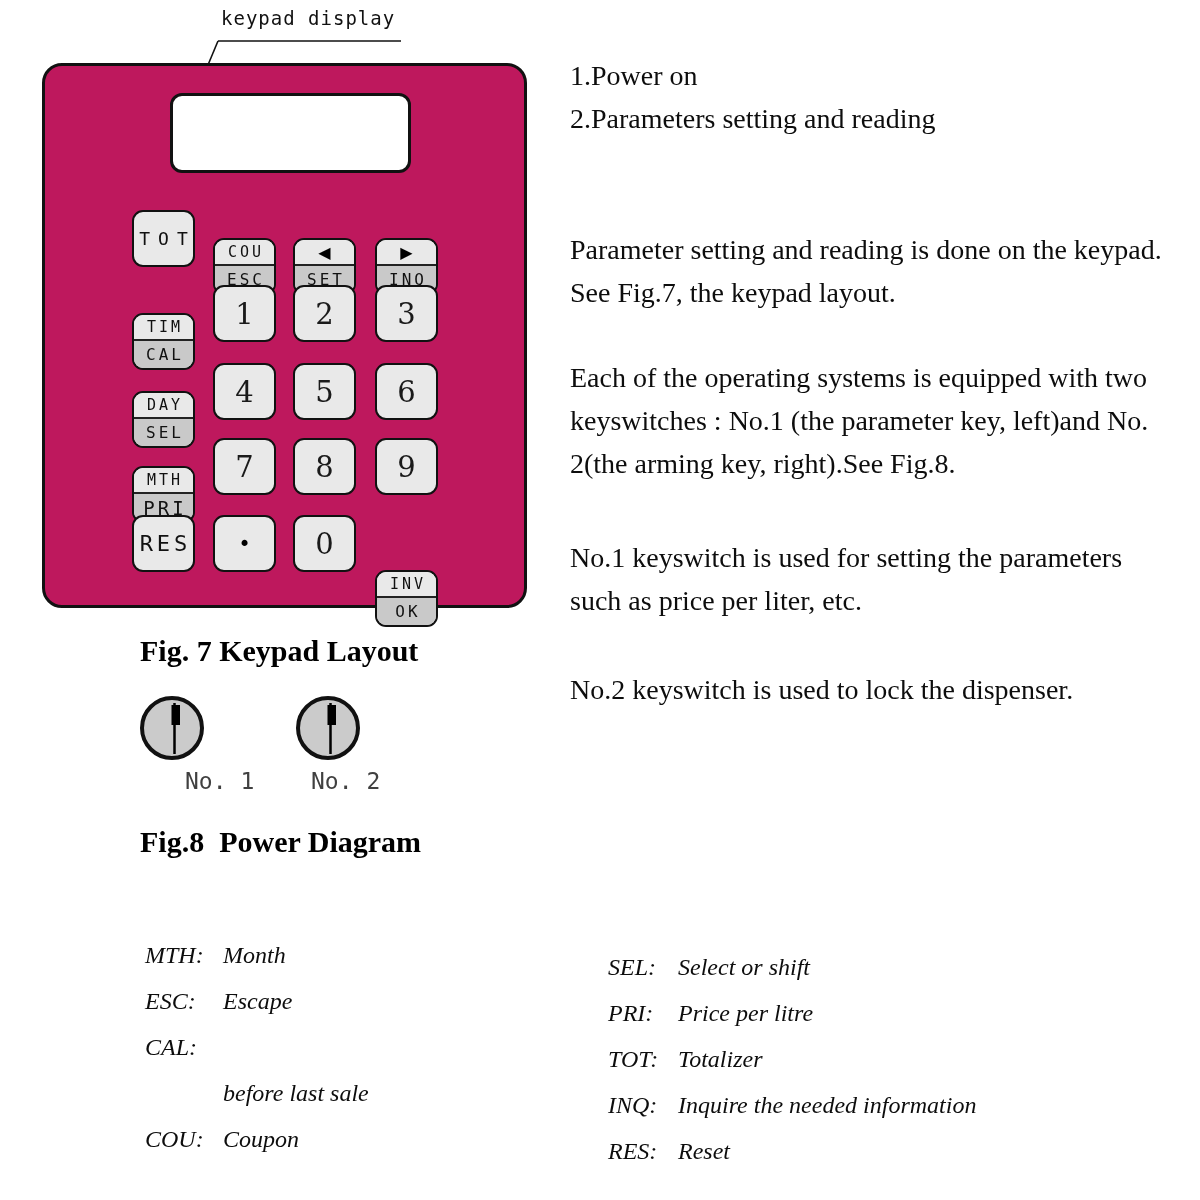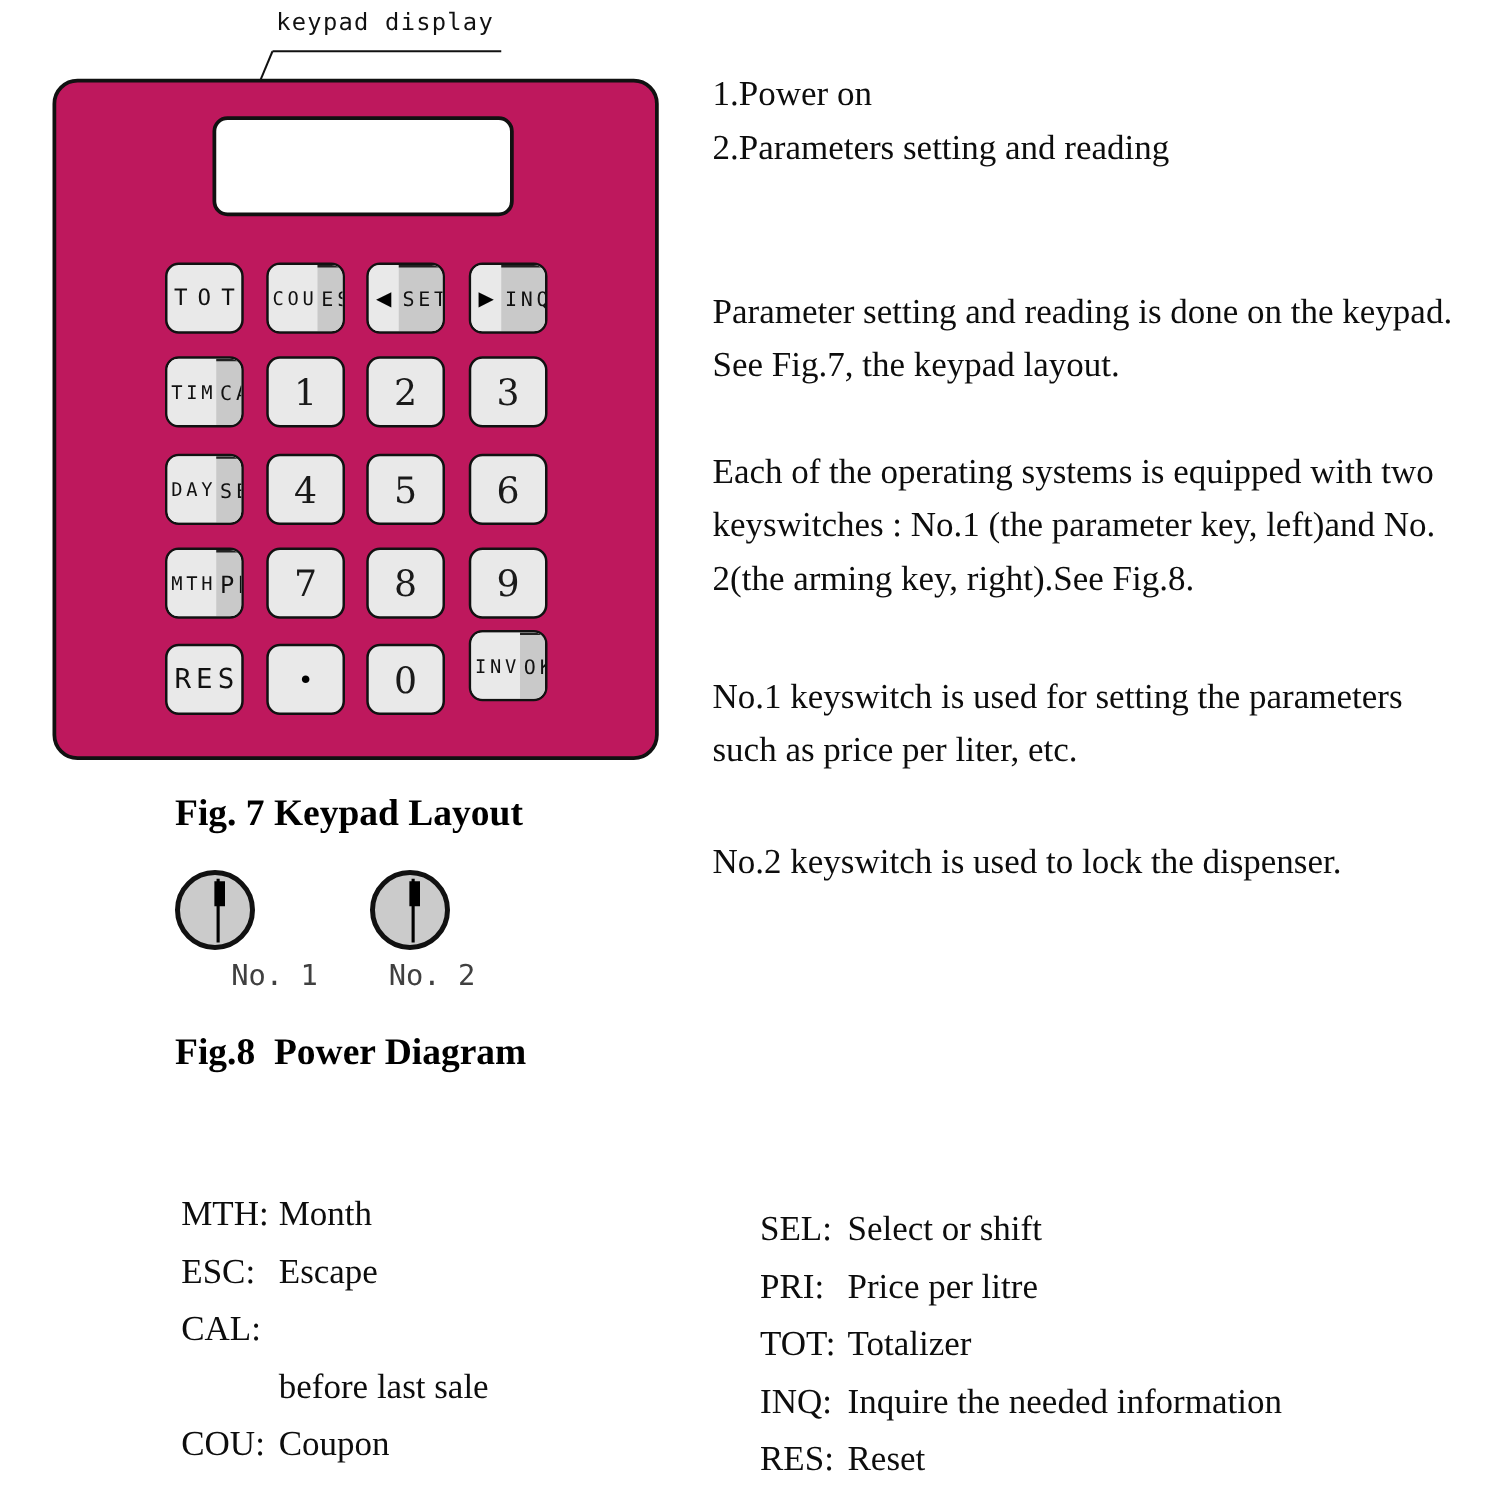--- a/index.html
+++ b/index.html
@@ -33,7 +33,7 @@
   .k-label.letters-wide{font-size:18px;letter-spacing:8px;padding-left:8px;}
   .k-label.digit{font-family:"DejaVu Serif",serif;font-size:29px;color:#1a1a1a;}
   .k-label.dot{font-size:21px;line-height:10px;color:#000;}
-  .key-split{display:flex;flex-direction:row;}
+  .key-split{display:flex;flex-direction:column;margin-top:28px;}
   .k-top{
     flex:0 0 24px;display:flex;align-items:center;justify-content:center;
     font-family:"DejaVu Sans Mono",monospace;font-size:15px;letter-spacing:3px;

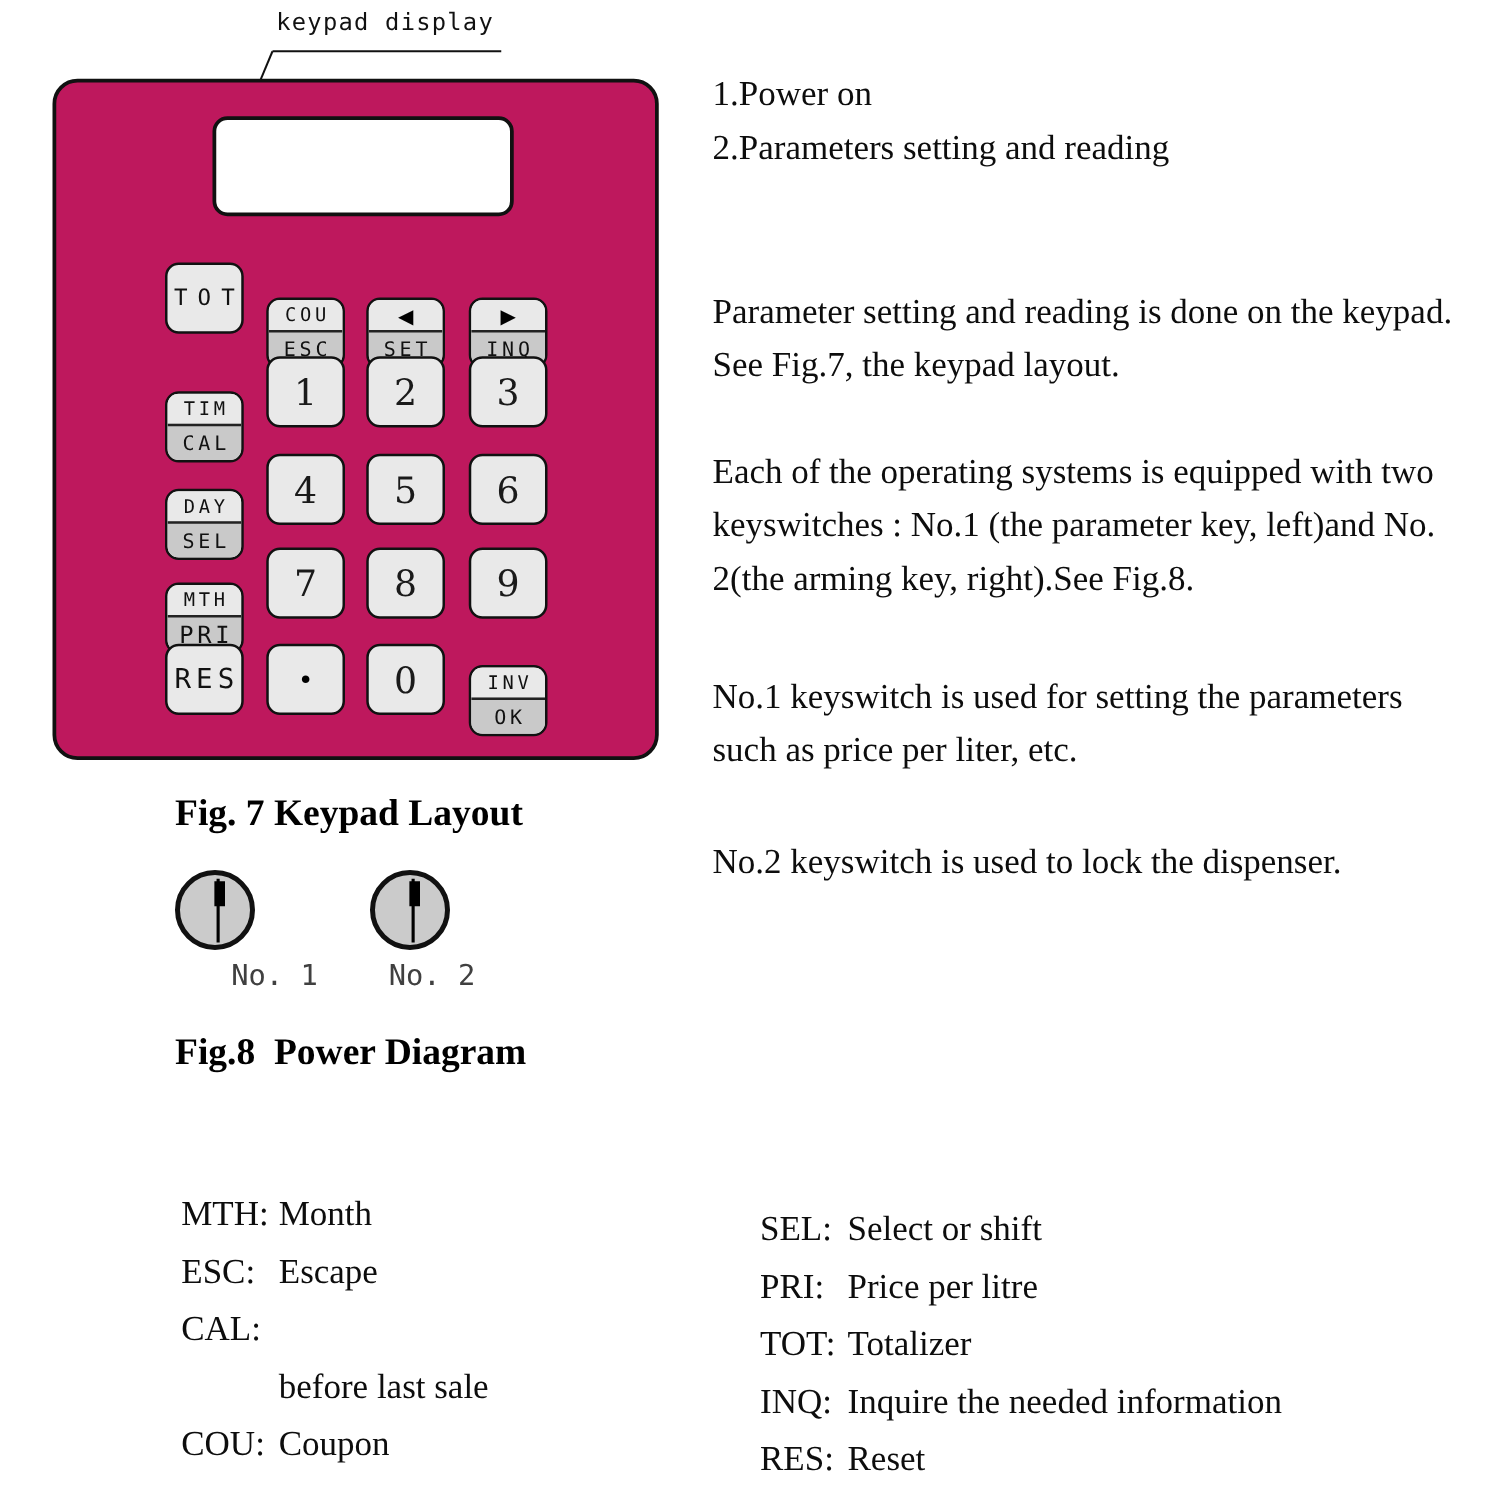--- a/index.html
+++ b/index.html
@@ -146,7 +146,7 @@
     <div class="key key-plain" style="left: 248px; top: 449px;">
       <span class="k-label digit">0</span>
     </div>
-    <div class="key key-split" style="left: 330px; top: 438px;">
+    <div class="key key-split" style="left: 330px; top: 476px;">
       <div class="k-top">INV</div>
       <div class="k-bot">OK</div>
     </div>

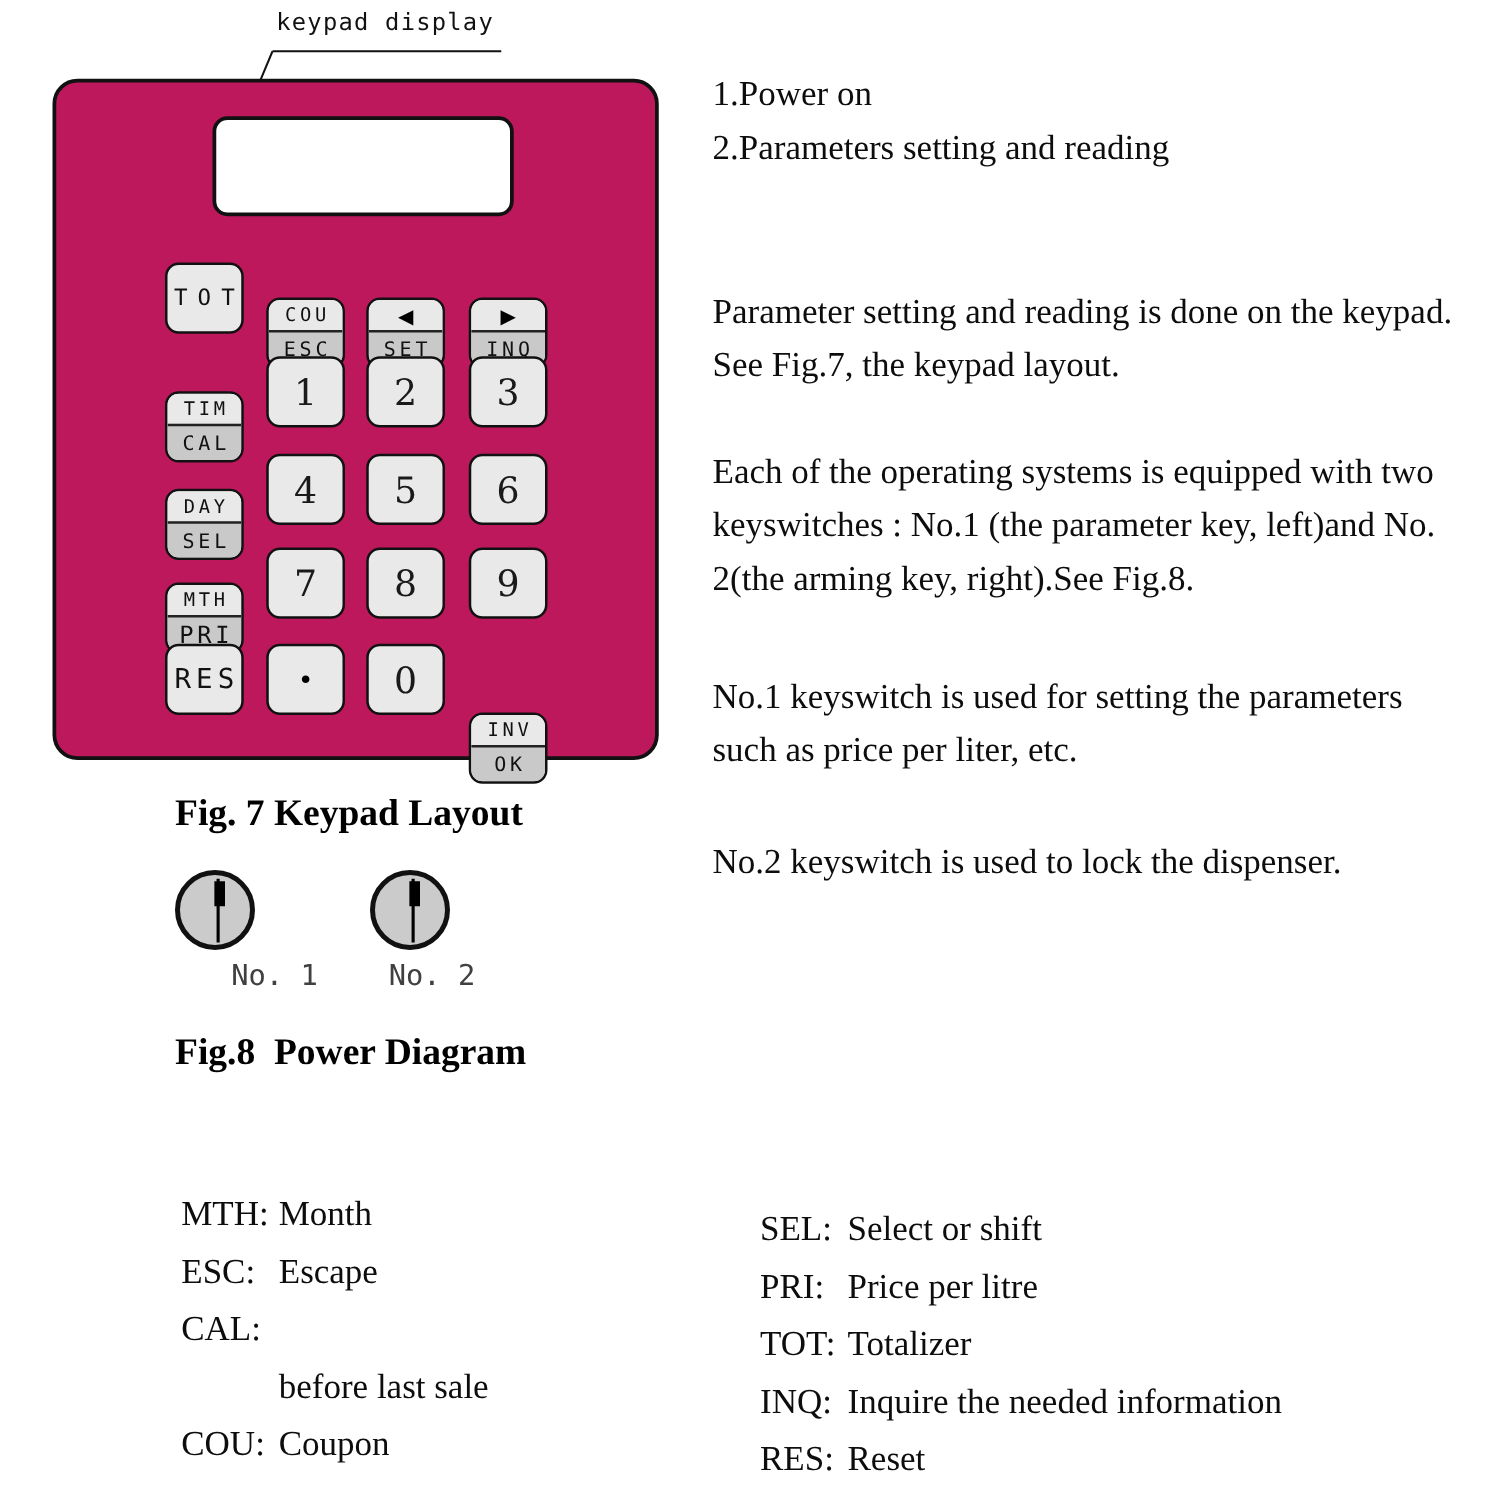--- a/index.html
+++ b/index.html
@@ -68,7 +68,7 @@
   .abbr-list{position:absolute;}
   .abbr-left{left:145px;top:942px;}
   .abbr-right{left:608px;top:954px;}
-  .abbr-row{display:flex;height:46px;align-items:flex-end;font-size:28px;white-space:pre;}
+  .abbr-row{display:flex;height:46px;align-items:flex-start;font-size:24px;white-space:pre;font-style:italic;}
   .abbr-left .abbr{width:78px;flex:0 0 78px;}
   .abbr-right .abbr{width:70px;flex:0 0 70px;}
 </style>

